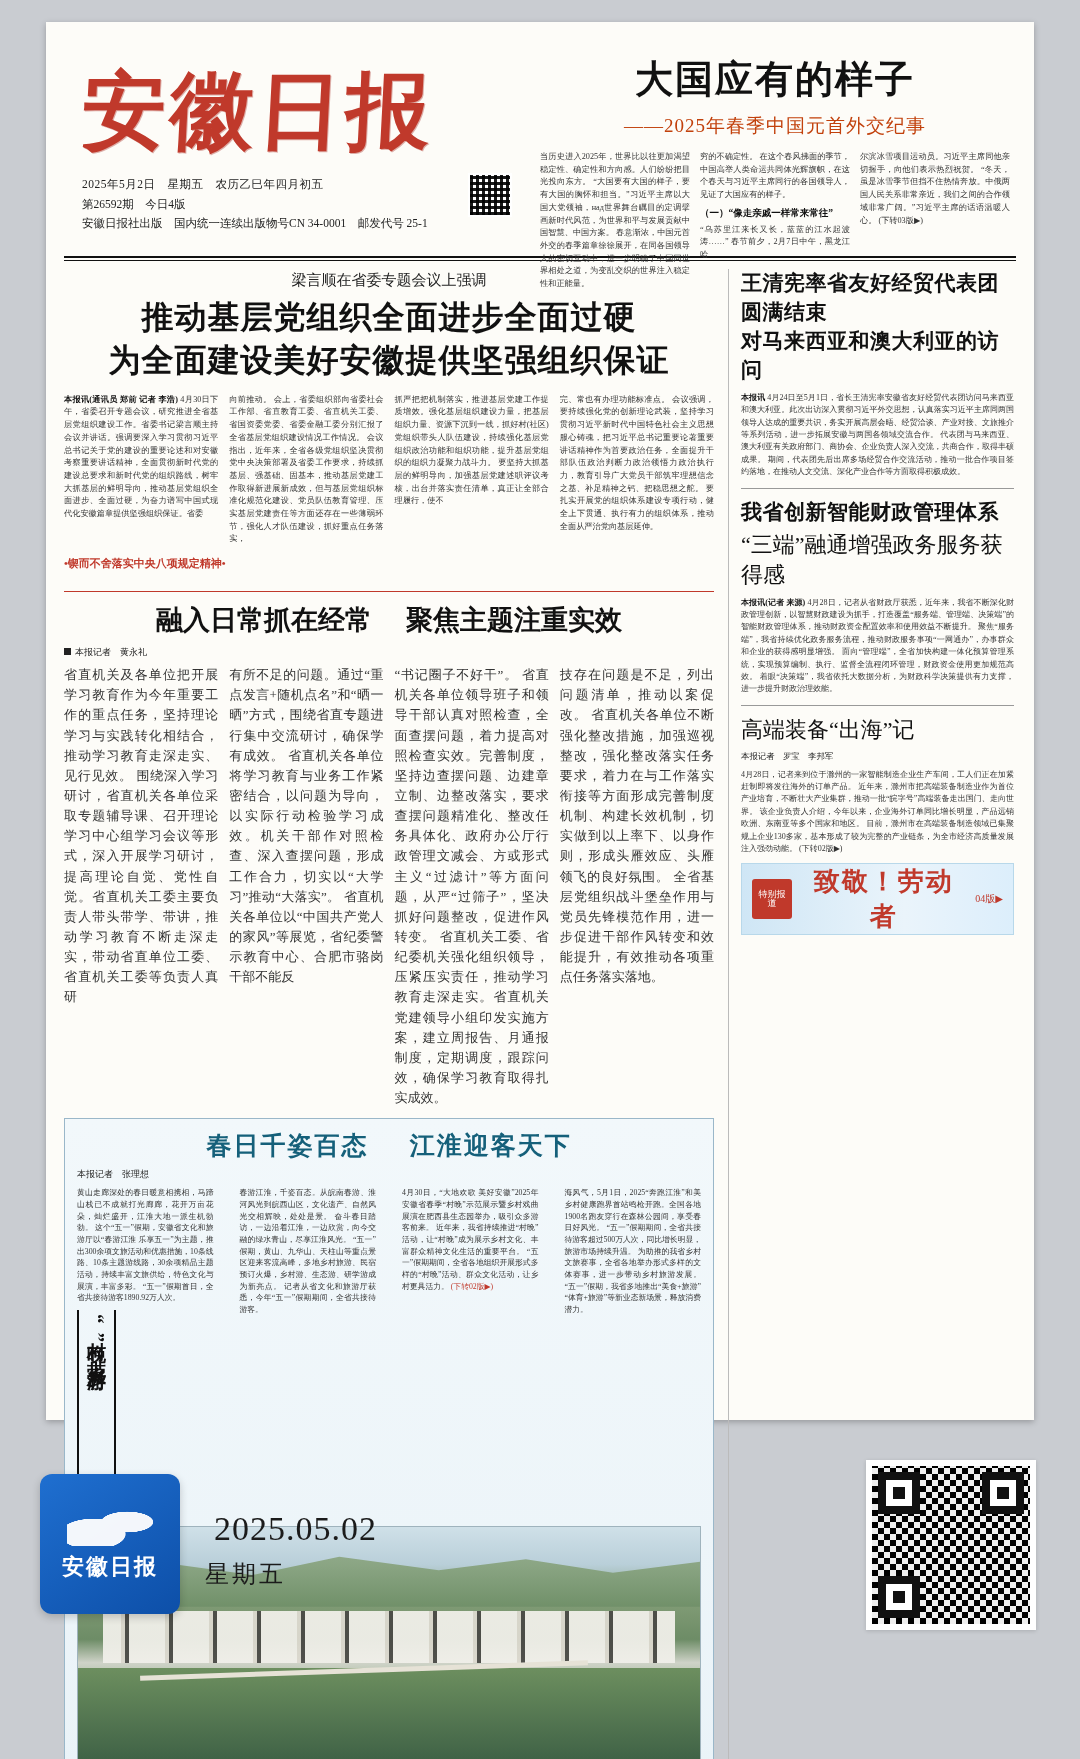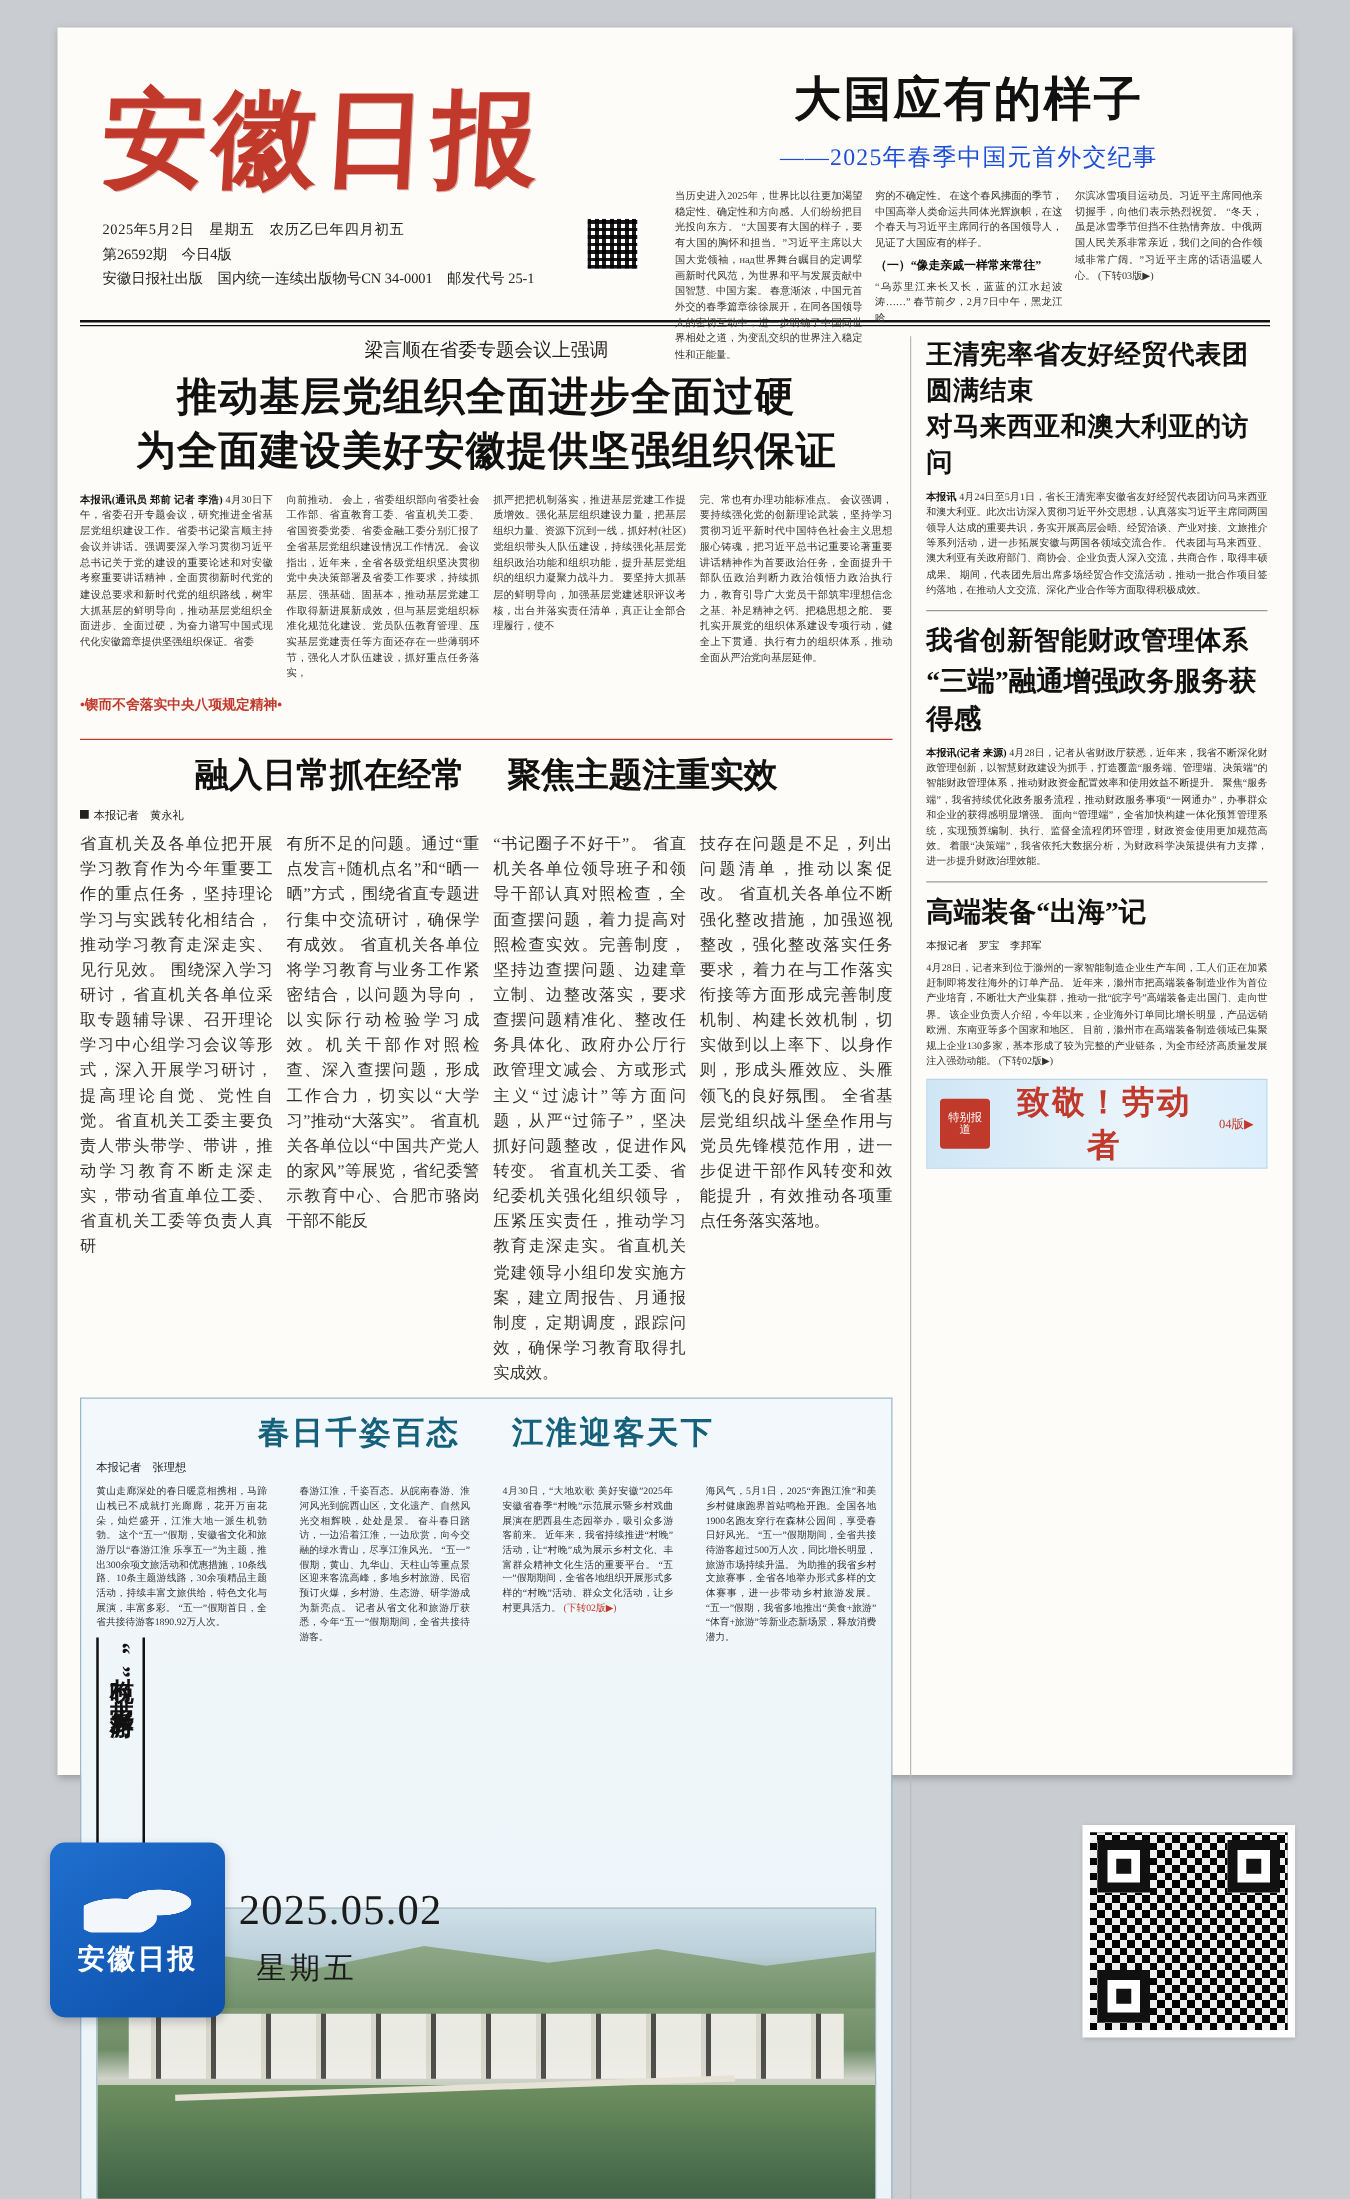--- a/index.html
+++ b/index.html
@@ -68,7 +68,7 @@
     text-align: center;
     font-size: 19px;
     margin-top: 8px;
-    color: #1d4ed8;
+    color: #c2410c;
     letter-spacing: 1px;
   }
   .top-cols {

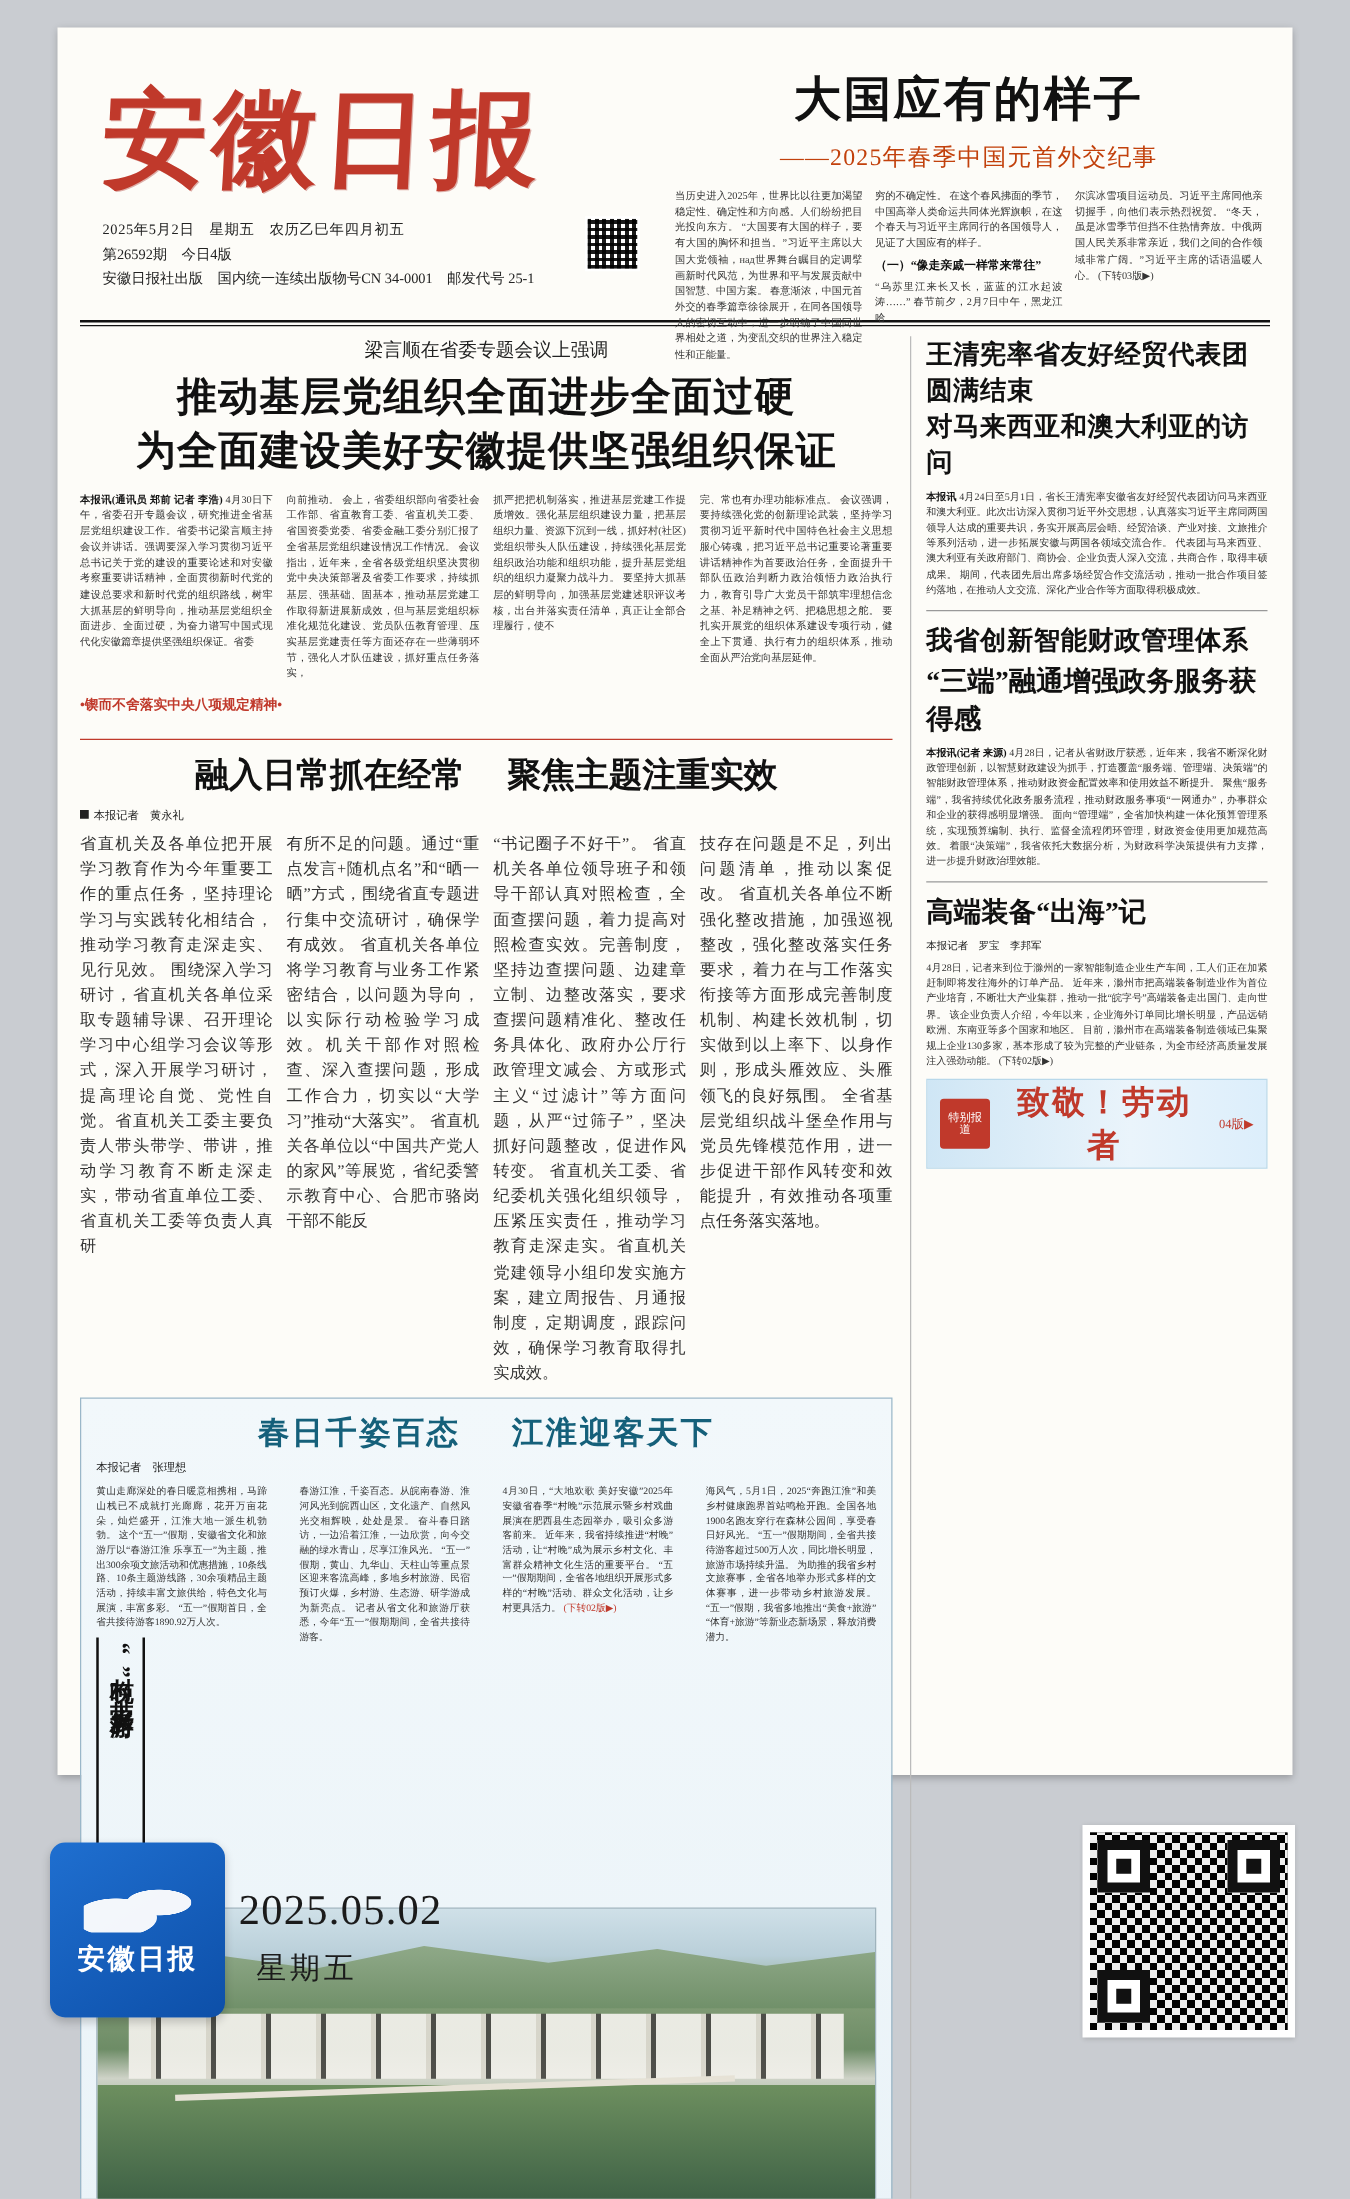--- a/index.html
+++ b/index.html
@@ -164,7 +164,7 @@
   }
   .r-body { font-size: 8px; line-height: 1.55; color: #333; text-align: justify; margin-top: 7px; }
   .r-rule { border:0; border-top: 1px solid #999; margin: 9px 0; }
-  .r-quote { font-size: 22px; font-weight: 700; color:#111; margin-top: 3px; }
+  .r-quote { font-size: 22px; font-weight: 400; color:#111; margin-top: 3px; }
   .r-rep { font-size: 8.4px; color:#222; margin: 6px 0 4px; }
   .labor-band {
     margin-top: 8px; height: 72px; display: flex; align-items: center;

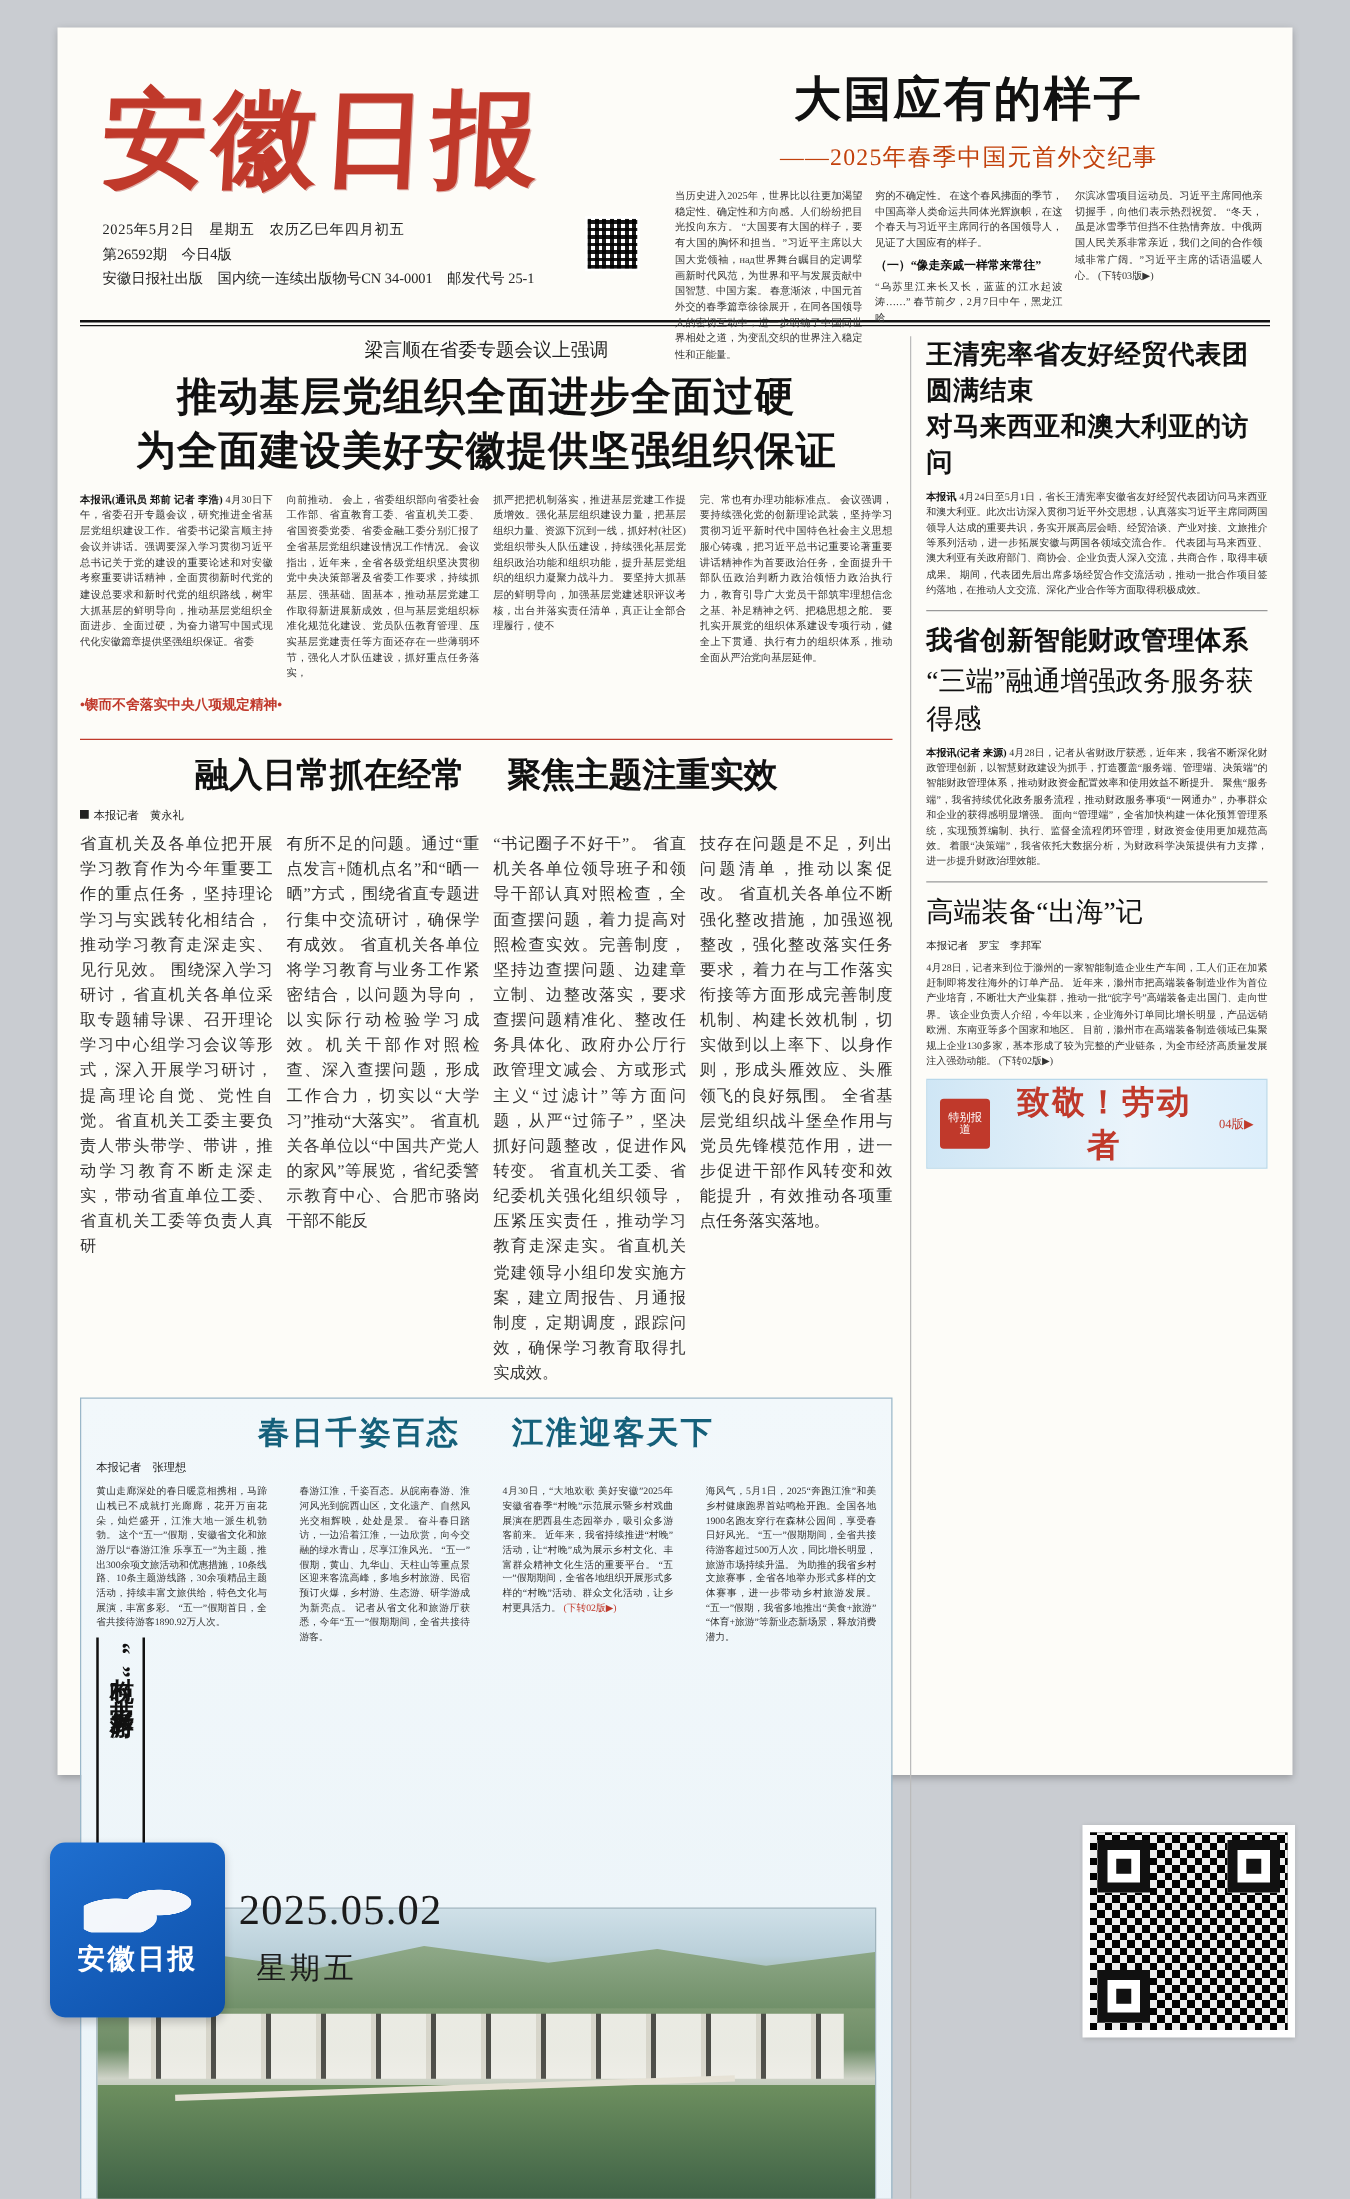--- a/index.html
+++ b/index.html
@@ -191,7 +191,7 @@
                 radial-gradient(ellipse at 70% 40%, #fff 0 30%, transparent 31%);
     opacity:.95; }
   .brand-name { font-size: 22px; font-weight: 700; letter-spacing: 2px; margin-top: 6px; }
-  .date-big { position: absolute; left: 191px; top: 78px; font-size: 34px; color:#1b1b1b; letter-spacing: 1px; }
+  .date-big { position: absolute; left: 214px; top: 78px; font-size: 34px; color:#1b1b1b; letter-spacing: 1px; }
   .date-week { position: absolute; left: 205px; top: 126px; font-size: 24px; color:#1b1b1b; letter-spacing: 3px; }
   .qr-big {
     position: absolute; right: 44px; top: 28px; width: 170px; height: 170px;

